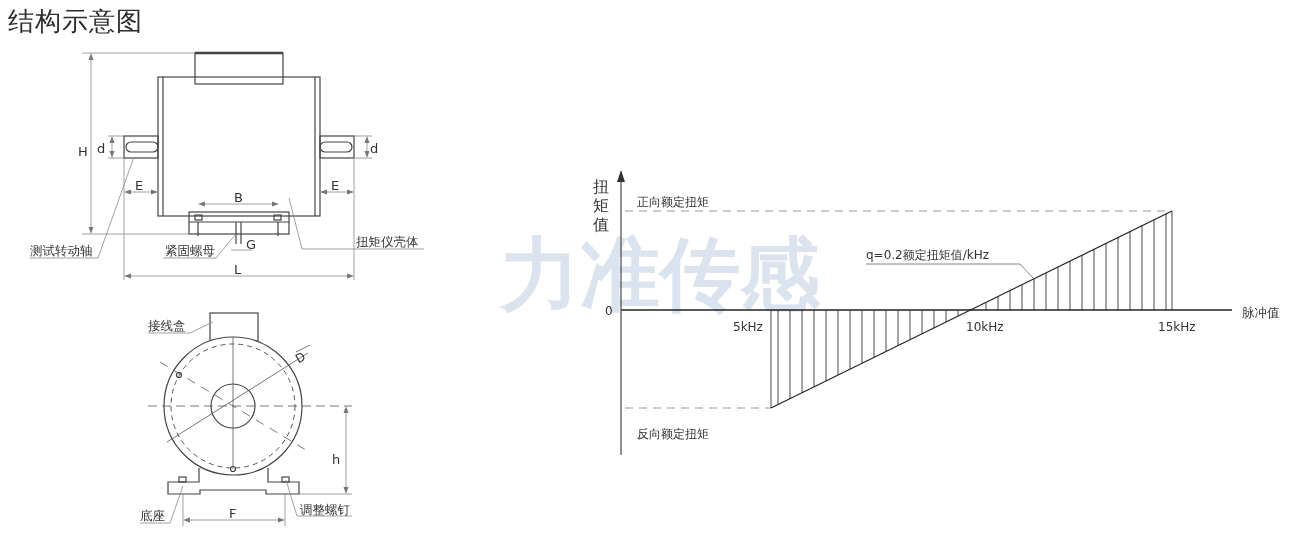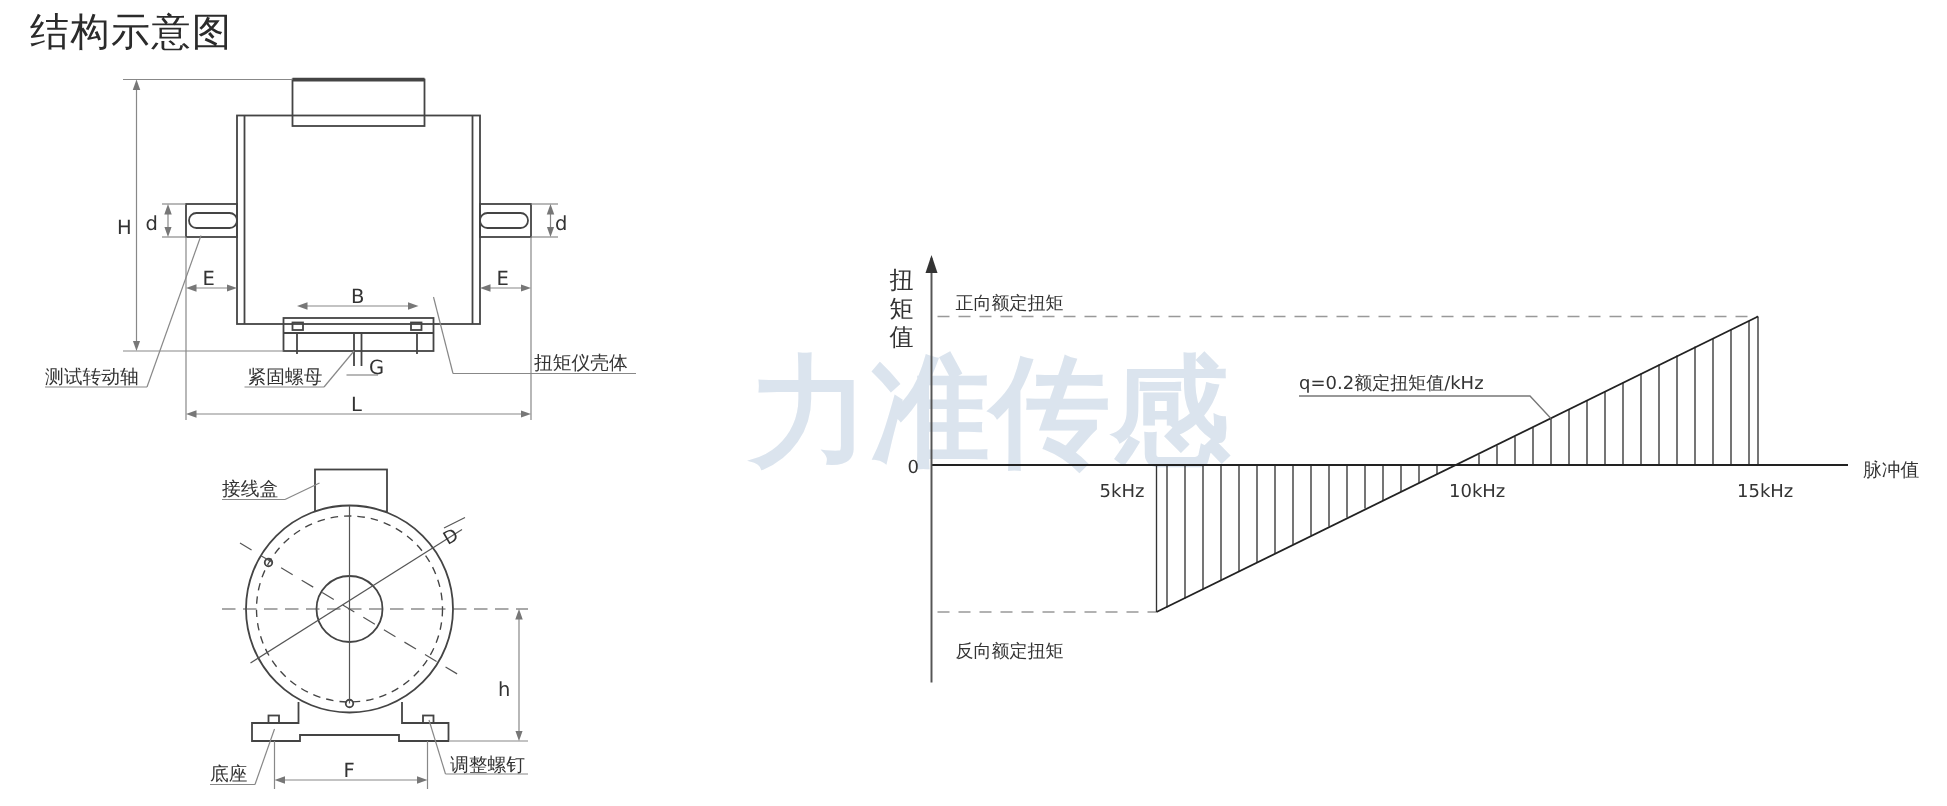--- a/index.html
+++ b/index.html
@@ -4,7 +4,7 @@
 <style>
   html,body{margin:0;padding:0;background:#ffffff;}
   body{width:1298px;height:537px;position:relative;overflow:hidden;font-family:"DejaVu Sans","Liberation Sans",sans-serif;}
-  .title{position:absolute;left:20px;top:4px;font-size:26px;color:#2b2b2b;letter-spacing:1px;}
+  .title{position:absolute;left:8px;top:4px;font-size:26px;color:#2b2b2b;letter-spacing:1px;}
   svg{position:absolute;left:0;top:0;}
   .lbl{font-family:"DejaVu Sans","Liberation Sans",sans-serif;fill:#333;}
   .wm{font-family:"DejaVu Sans","Liberation Sans",sans-serif;font-weight:bold;fill:#dbe4ee;}

